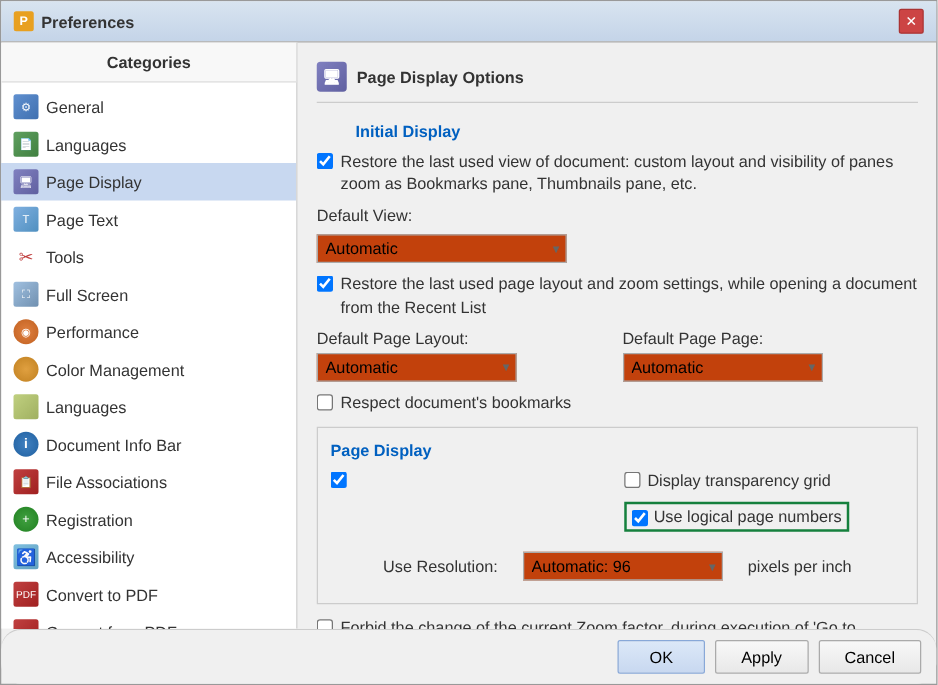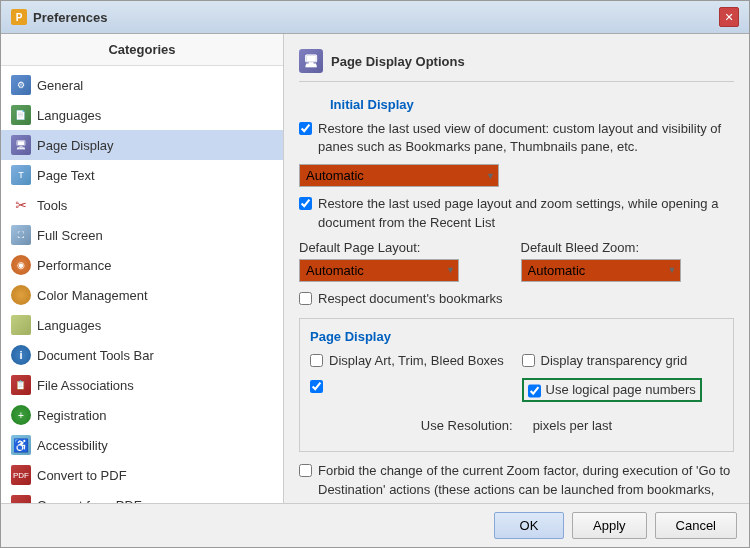--- a/index.html
+++ b/index.html
@@ -11,7 +11,7 @@
     .title-text { font-weight: bold; color: #333; font-size: 13px; }
     .close-btn { width: 20px; height: 20px; background: #c44; border: 1px solid #a33; color: white; font-size: 11px; cursor: pointer; display: flex; align-items: center; justify-content: center; border-radius: 2px; }
     .content { display: flex; flex: 1; overflow: hidden; }
-    .sidebar { width: 283px; background: white; border-right: 1px solid #ccc; display: flex; flex-direction: column; }
+    .sidebar { width: 237px; background: white; border-right: 1px solid #ccc; display: flex; flex-direction: column; }
     .sidebar-title { text-align: center; font-weight: bold; padding: 8px; color: #333; border-bottom: 1px solid #ddd; background: #f8f8f8; }
     .sidebar-list { flex: 1; overflow-y: auto; padding: 4px 0; }
     .sidebar-item { display: flex; align-items: center; gap: 6px; padding: 5px 10px; cursor: pointer; color: #333; }

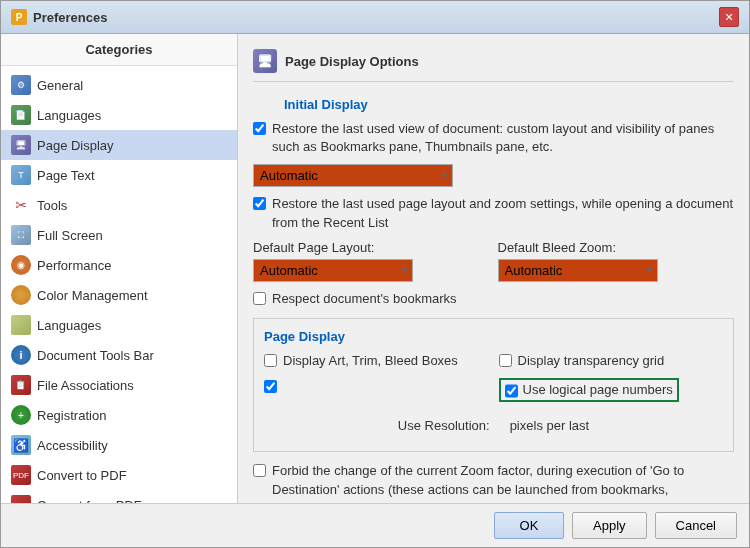--- a/index.html
+++ b/index.html
@@ -149,7 +149,7 @@
 
       <div class="checkbox-row">
         <input type="checkbox" checked="" style="">
-        <span class="checkbox-text">Restore the last used view of document: custom layout and visibility of panes such as Bookmarks pane, Thumbnails pane, etc.</span>
+        <span class="checkbox-text">Restore the last used view of document: custom layout and visibility of panes zoom as Bookmarks pane, Thumbnails pane, etc.</span>
       </div>
 
       <div class="form-row">

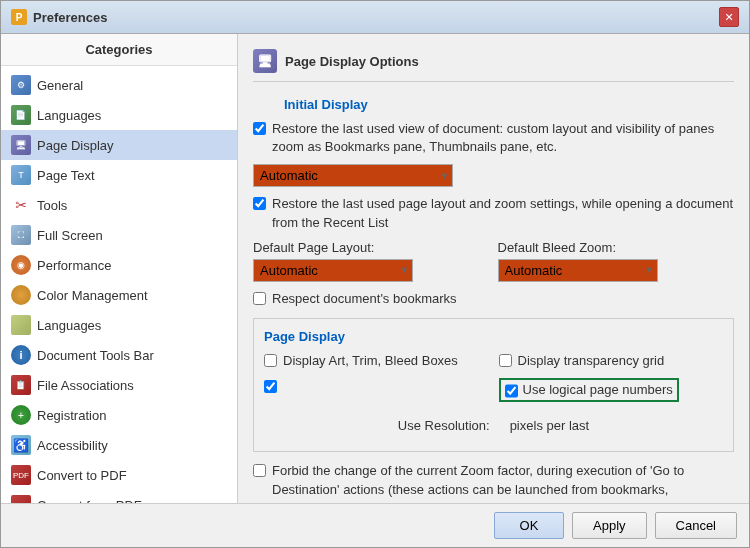--- a/index.html
+++ b/index.html
@@ -153,6 +153,9 @@
       </div>
 
       <div class="form-row">
+        <label class="form-label">Default View:</label>
+      </div>
+      <div class="form-row">
         <div class="select-wrapper">
           <select class="form-select" style="width:200px;">
             <option>Automatic</option>

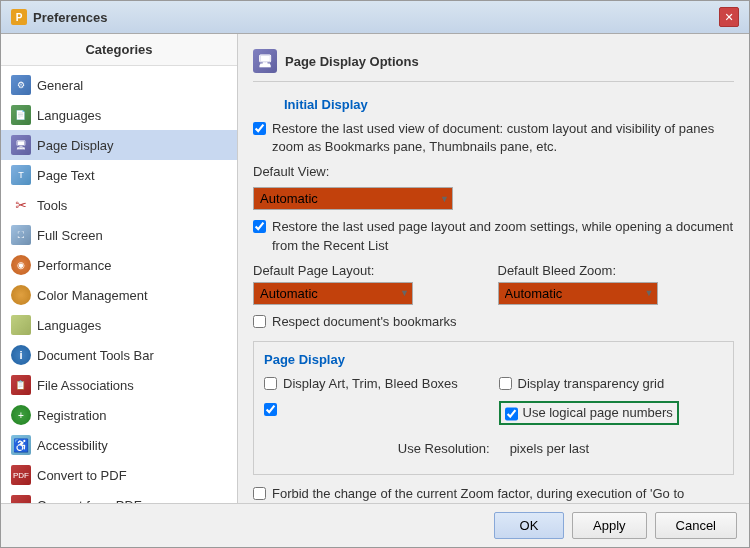--- a/index.html
+++ b/index.html
@@ -178,7 +178,7 @@
           </div>
         </div>
         <div>
-          <div class="form-label">Default Bleed Zoom:</div>
+          <div class="form-label">Default Page Page:</div>
           <div style="margin-top:4px;" class="select-wrapper">
             <select class="form-select" style="width:160px;">
               <option>Automatic</option>

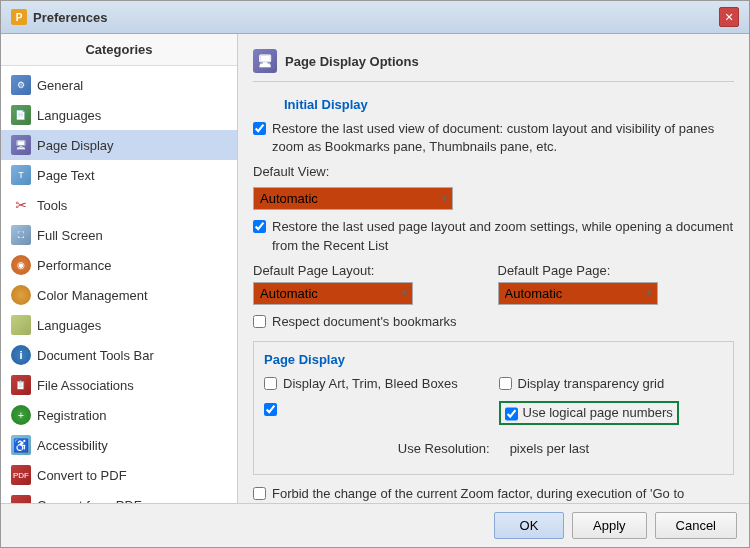--- a/index.html
+++ b/index.html
@@ -112,7 +112,7 @@
         </div>
         <div class="sidebar-item">
           <div class="sidebar-icon icon-docinfo">i</div>
-          <span>Document Tools Bar</span>
+          <span>Document Info Bar</span>
         </div>
         <div class="sidebar-item">
           <div class="sidebar-icon icon-fileassoc">📋</div>

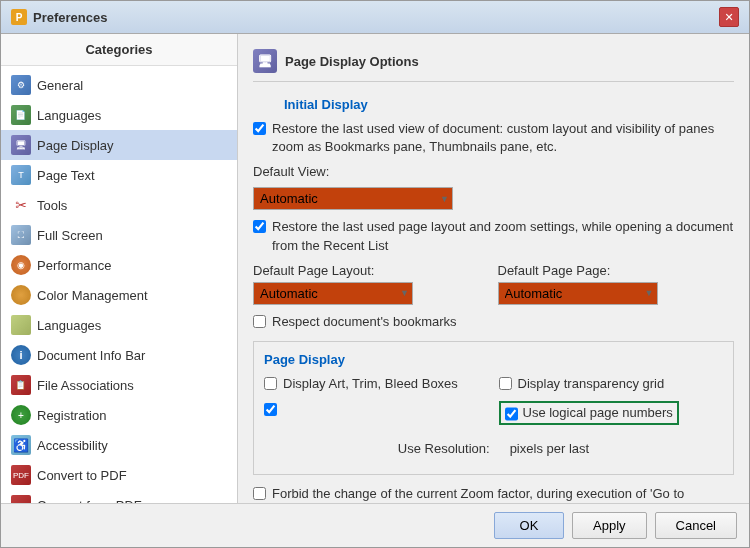--- a/index.html
+++ b/index.html
@@ -198,10 +198,6 @@
         <div class="two-col-checks">
           <div class="col-checks">
             <div class="checkbox-row">
-              <input type="checkbox" style="">
-              <span class="checkbox-text">Display Art, Trim, Bleed Boxes</span>
-            </div>
-            <div class="checkbox-row">
               <input type="checkbox" checked="" style="">
             </div>
           </div>

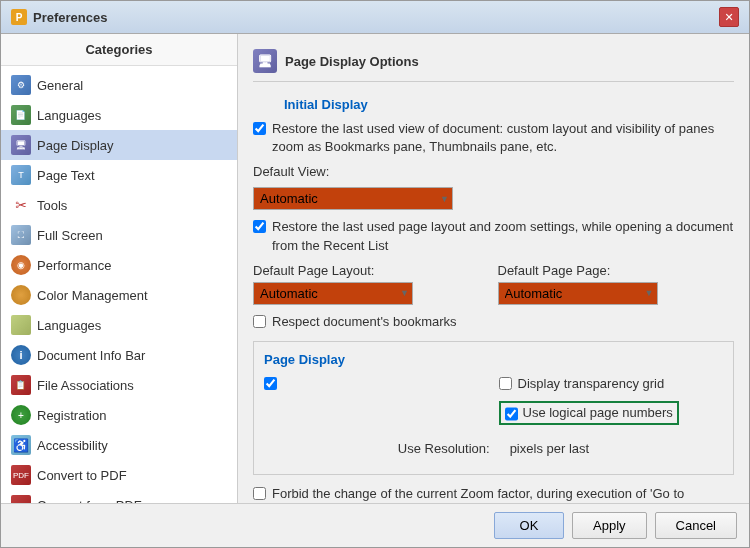--- a/index.html
+++ b/index.html
@@ -217,6 +217,11 @@
 
         <div class="resolution-row">
           <label class="form-label">Use Resolution:</label>
+          <div class="select-wrapper">
+            <select class="form-select" style="width:140px;">
+              <option>Automatic: 96</option>
+            </select>
+          </div>
           <span class="form-label">pixels per last</span>
         </div>
       </div>

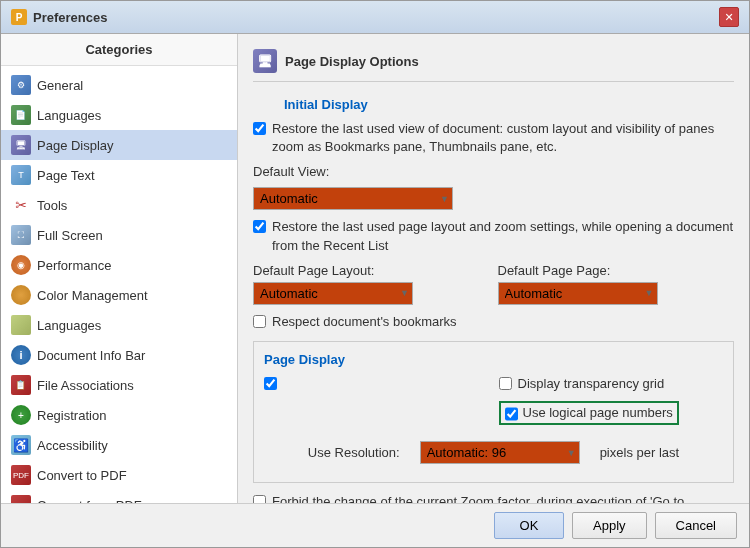--- a/index.html
+++ b/index.html
@@ -222,7 +222,7 @@
               <option>Automatic: 96</option>
             </select>
           </div>
-          <span class="form-label">pixels per last</span>
+          <span class="form-label">pixels per inch</span>
         </div>
       </div>
 

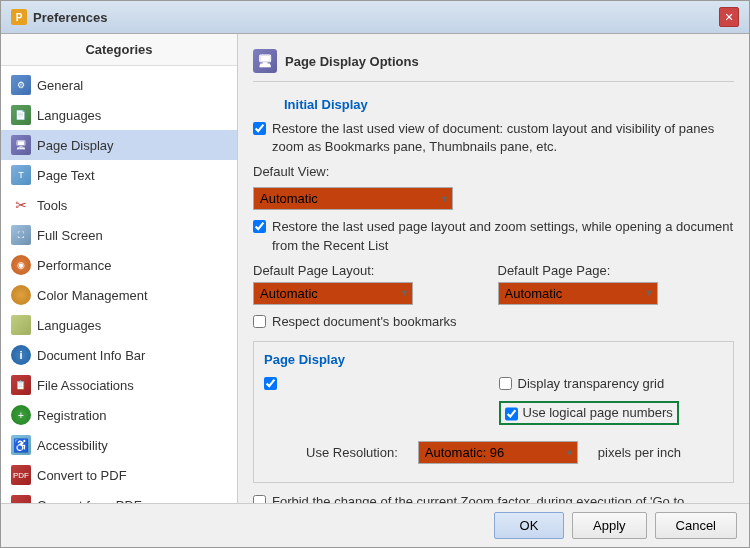--- a/index.html
+++ b/index.html
@@ -51,7 +51,7 @@
     .two-col-checks { display: flex; gap: 10px; }
     .col-checks { flex: 1; }
     .resolution-row { display: flex; align-items: center; gap: 20px; margin: 8px 0; justify-content: center; }
-    .bottom-buttons { display: flex; justify-content: flex-end; gap: 8px; padding: 8px 12px; border-top: 1px solid #ccc; background: #f0f0f0; }
+    .bottom-buttons { display: flex; justify-content: flex-end; gap: 8px; padding: 8px 12px; border-top: 1px solid #ccc; background: #f0f0f0; border-radius: 16px; }
     .btn { padding: 5px 20px; border: 1px solid #aaa; background: linear-gradient(to bottom, #f8f8f8, #e8e8e8); cursor: pointer; border-radius: 2px; min-width: 70px; text-align: center; }
     .btn-ok { background: linear-gradient(to bottom, #dce8f8, #c8d8f0); border-color: #88a8d8; }
   </style>

